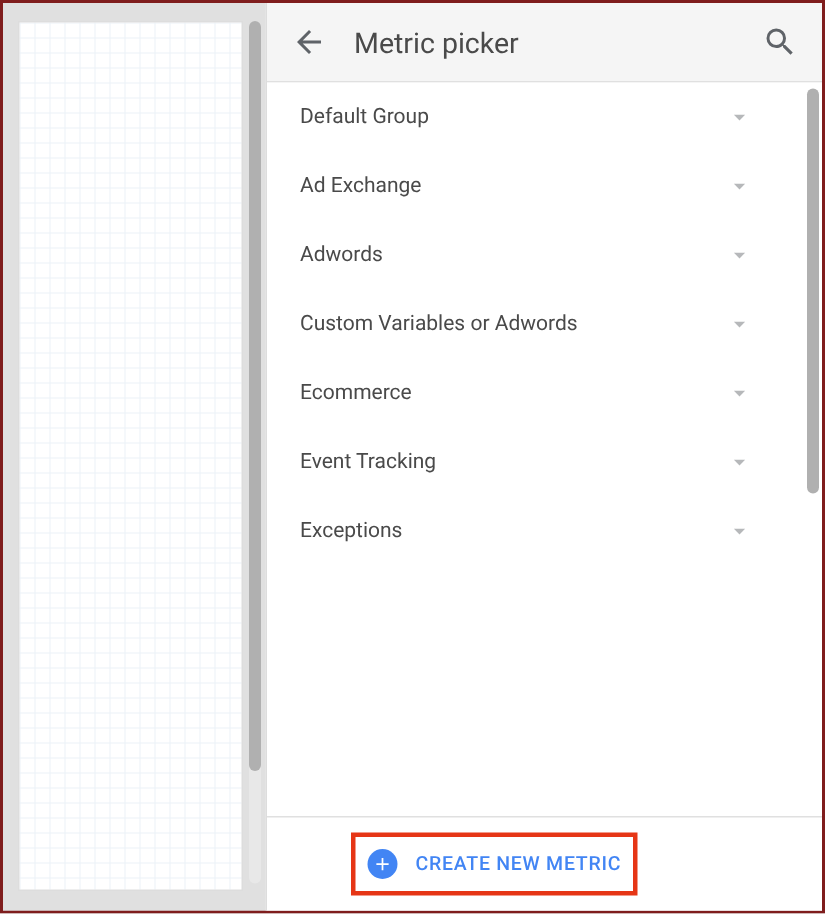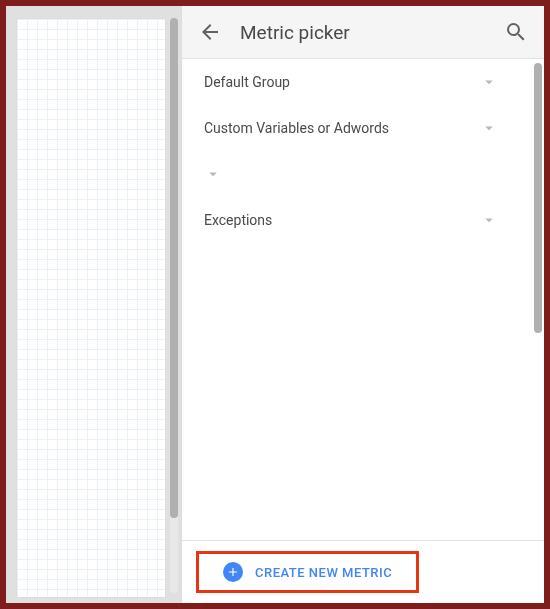--- a/index.html
+++ b/index.html
@@ -18,7 +18,7 @@
       display: flex;
       width: 100%;
       height: 100%;
-      border: 6px solid #7f1d1d;
+      border: 2px solid #7f1d1d;
       background: #e0e0e0;
     }
     .left-panel {

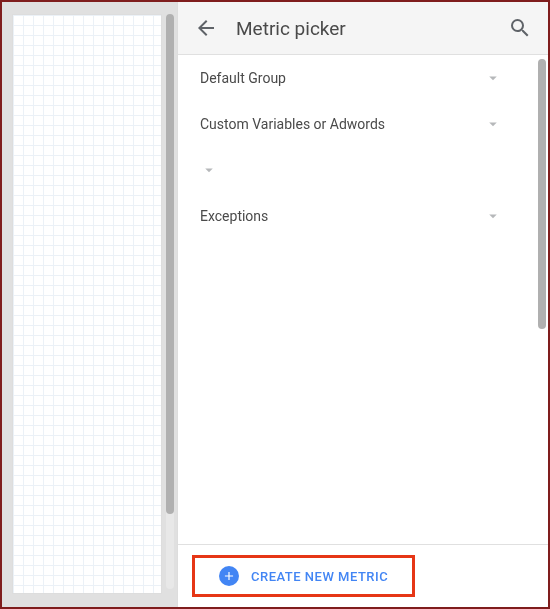--- a/index.html
+++ b/index.html
@@ -194,6 +194,12 @@
               </svg></span>
         </div>
         <div class="list-item">
+          <span class="list-item-label">Ad Exchange</span>
+          <span class="chevron-icon"><svg viewBox="0 0 24 24" fill="#5f6368">
+                <path d="M7 10l5 5 5-5z"></path>
+              </svg></span>
+        </div>
+        <div class="list-item">
           <span class="list-item-label">Custom Variables or Adwords</span>
           <span class="chevron-icon"><svg viewBox="0 0 24 24" fill="#5f6368">
                 <path d="M7 10l5 5 5-5z"></path>

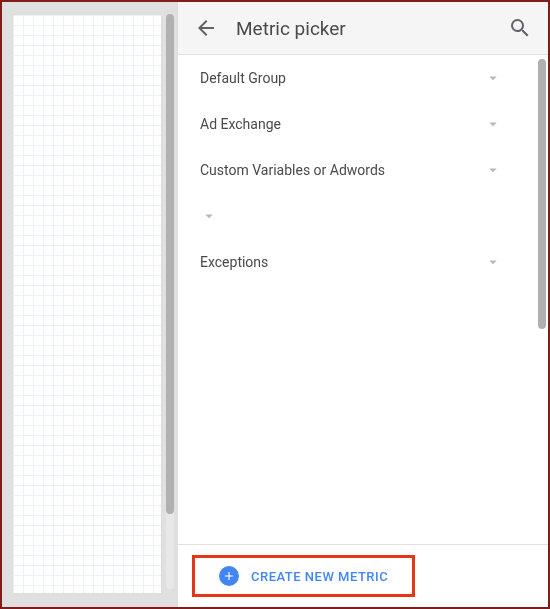--- a/index.html
+++ b/index.html
@@ -200,6 +200,12 @@
               </svg></span>
         </div>
         <div class="list-item">
+          <span class="list-item-label">Adwords</span>
+          <span class="chevron-icon"><svg viewBox="0 0 24 24" fill="#5f6368">
+                <path d="M7 10l5 5 5-5z"></path>
+              </svg></span>
+        </div>
+        <div class="list-item">
           <span class="list-item-label">Custom Variables or Adwords</span>
           <span class="chevron-icon"><svg viewBox="0 0 24 24" fill="#5f6368">
                 <path d="M7 10l5 5 5-5z"></path>

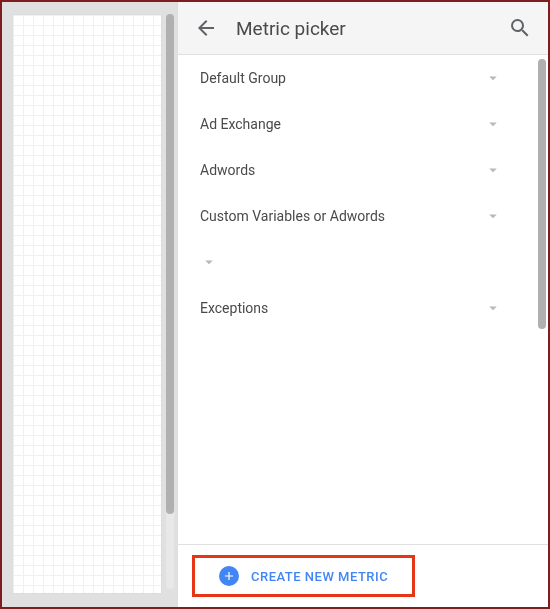--- a/index.html
+++ b/index.html
@@ -212,6 +212,12 @@
               </svg></span>
         </div>
         <div class="list-item">
+          <span class="list-item-label">Ecommerce</span>
+          <span class="chevron-icon"><svg viewBox="0 0 24 24" fill="#5f6368">
+                <path d="M7 10l5 5 5-5z"></path>
+              </svg></span>
+        </div>
+        <div class="list-item">
           <span class="chevron-icon"><svg viewBox="0 0 24 24" fill="#5f6368">
                 <path d="M7 10l5 5 5-5z"></path>
               </svg></span>

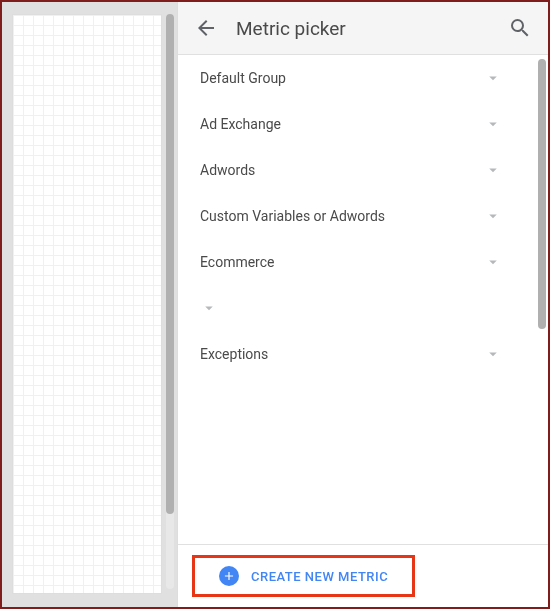--- a/index.html
+++ b/index.html
@@ -218,6 +218,7 @@
               </svg></span>
         </div>
         <div class="list-item">
+          <span class="list-item-label">Event Tracking</span>
           <span class="chevron-icon"><svg viewBox="0 0 24 24" fill="#5f6368">
                 <path d="M7 10l5 5 5-5z"></path>
               </svg></span>

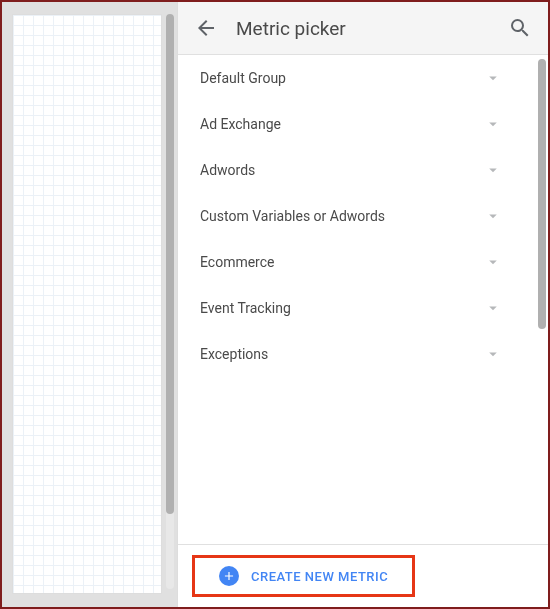--- a/index.html
+++ b/index.html
@@ -134,9 +134,10 @@
       display: flex;
       align-items: center;
       border: 3px solid #e63616;
-      padding: 8px 24px;
+      padding: 8px 8px;
       cursor: pointer;
       width: fit-content;
+      margin-left: 42px;
     }
     .plus-icon {
       width: 20px;

